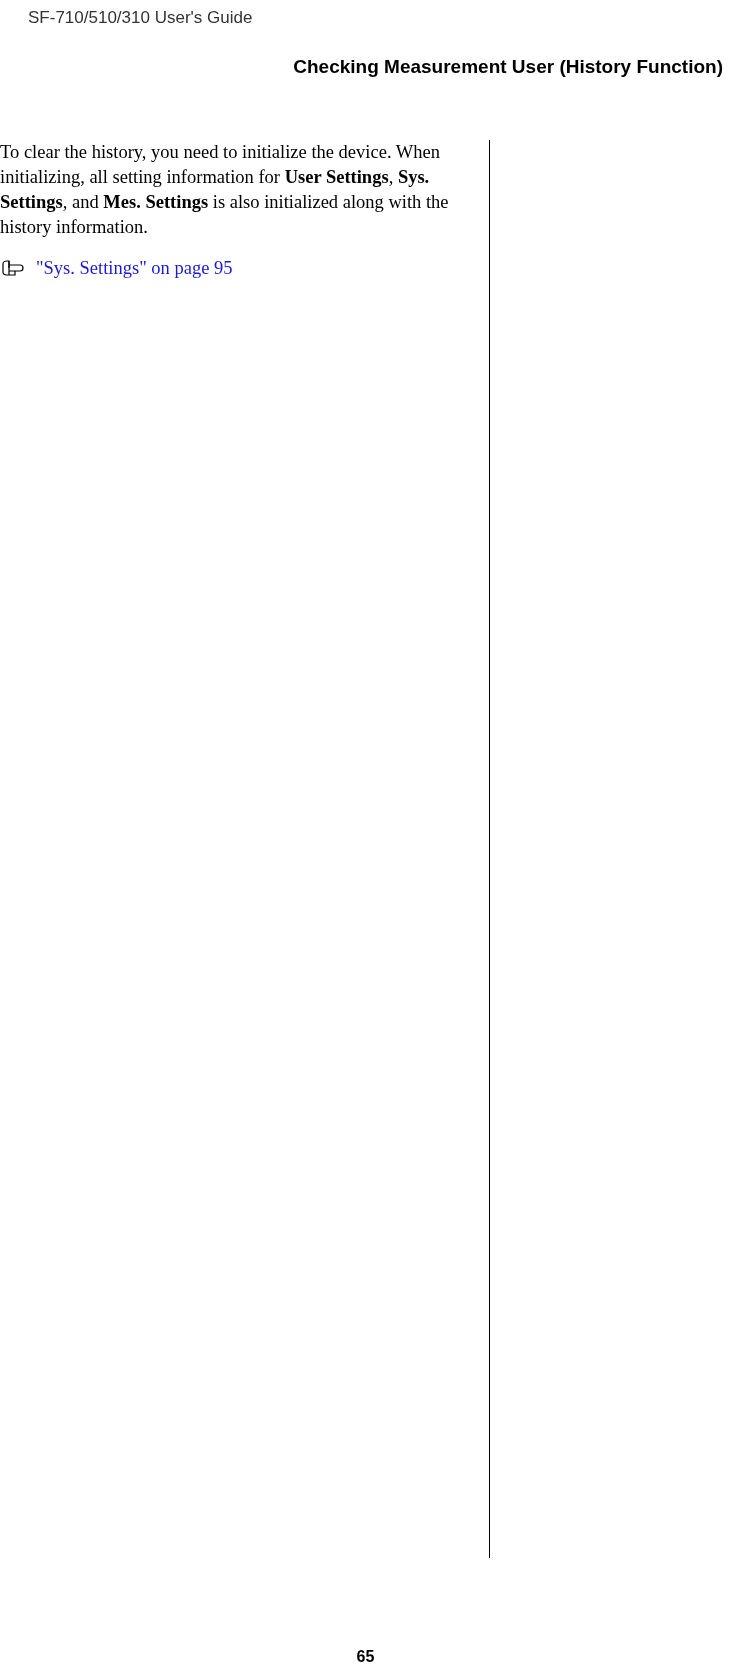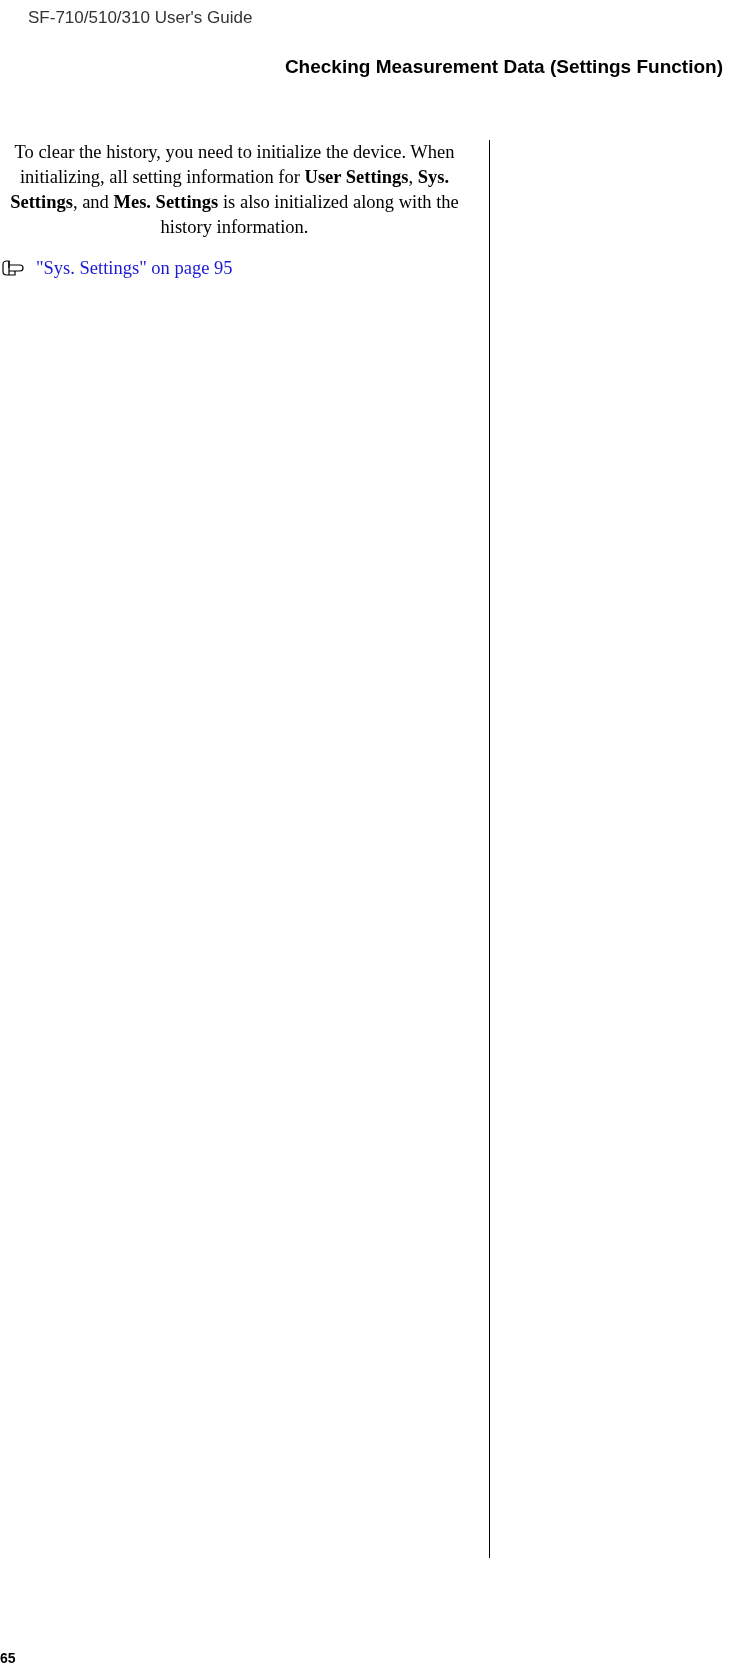--- a/index.html
+++ b/index.html
@@ -80,7 +80,7 @@
 
 <div class="header">SF-710/510/310     User's Guide</div>
 
-<div class="section-title">Checking Measurement Data (Settings Function)</div>
+<div class="section-title">Checking Measurement User (History Function)</div>
 
 <div class="content-area">
   <div class="left-column">

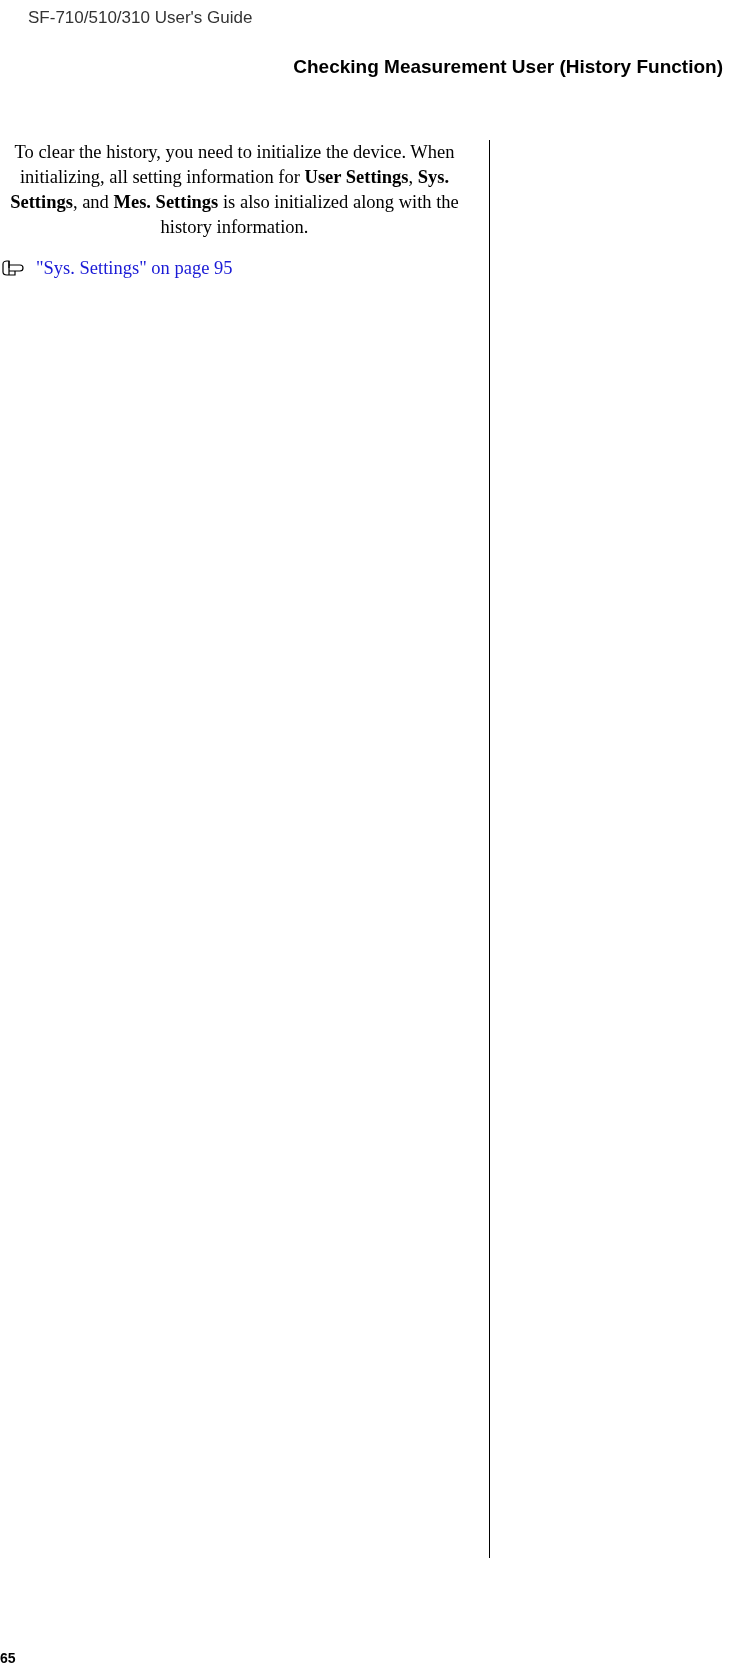--- a/index.html
+++ b/index.html
@@ -33,7 +33,6 @@
     .content-area {
       display: flex;
       padding-top: 62px;
-      text-align: center;
     }
     .left-column {
       width: 490px;

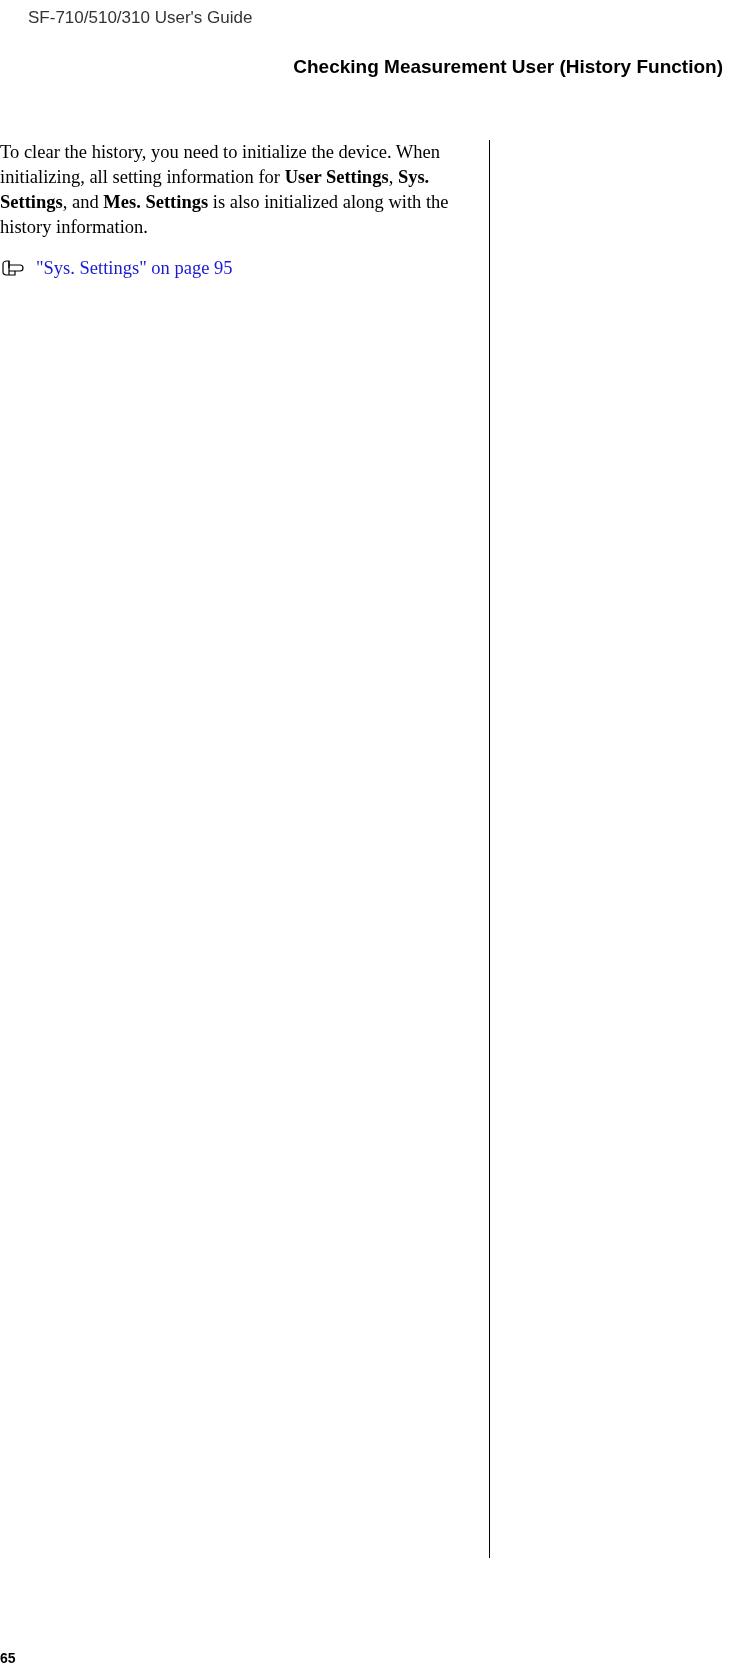--- a/index.html
+++ b/index.html
@@ -69,9 +69,10 @@
       bottom: 10px;
       left: 0;
       right: 0;
+      text-align: center;
       font-family: Arial, Helvetica, sans-serif;
       font-weight: bold;
-      font-size: 14px;
+      font-size: 16px;
     }
   </style>
 </head>

